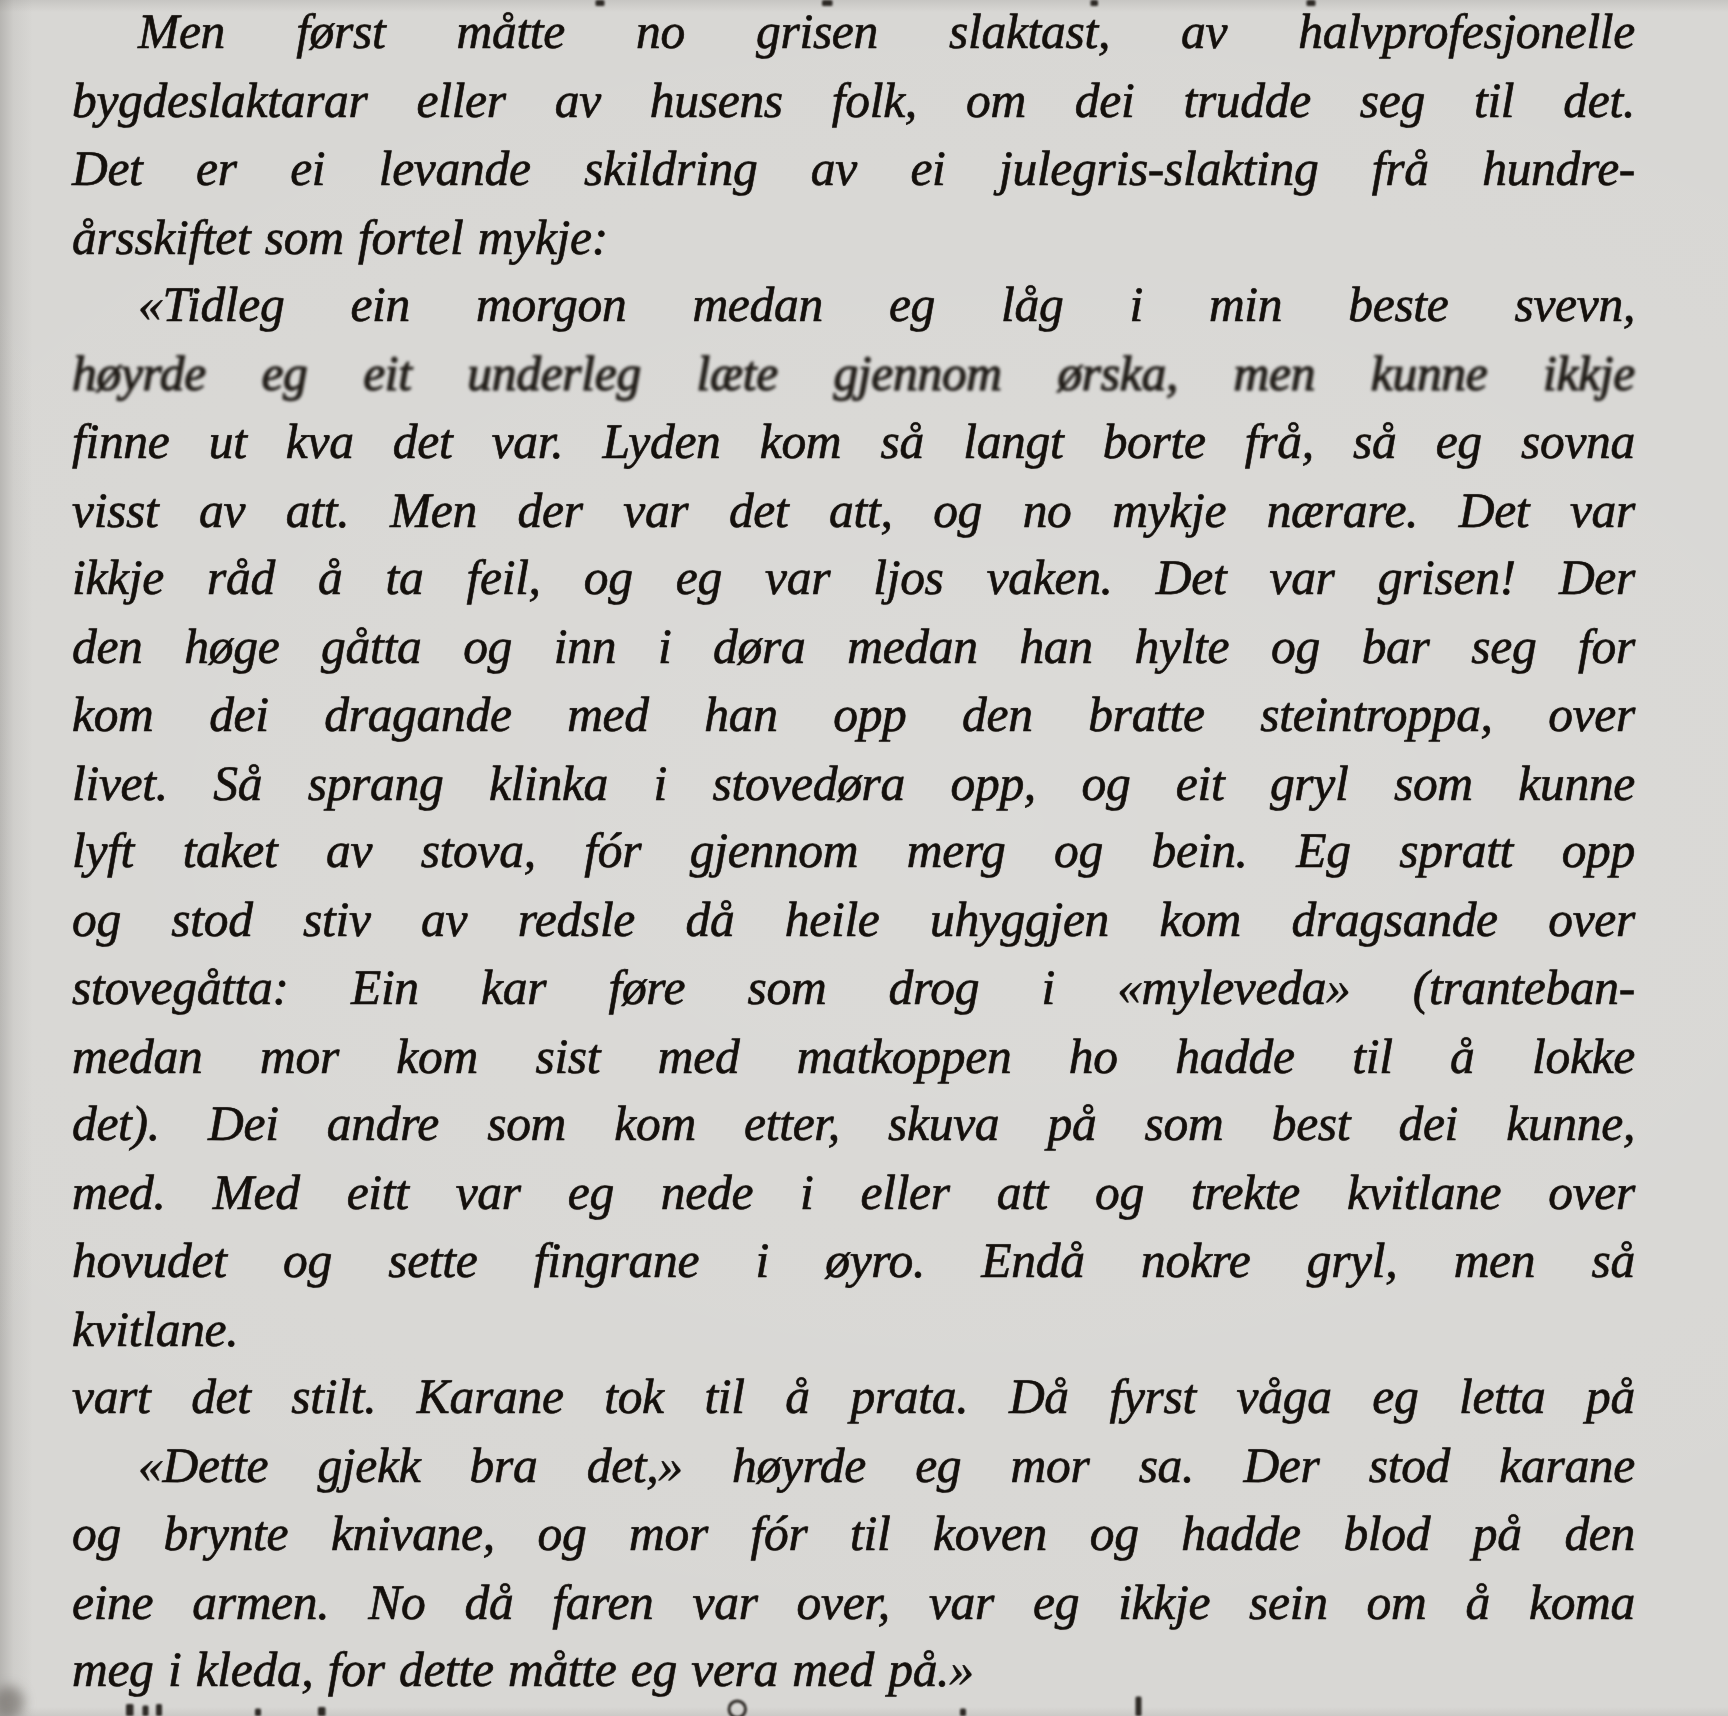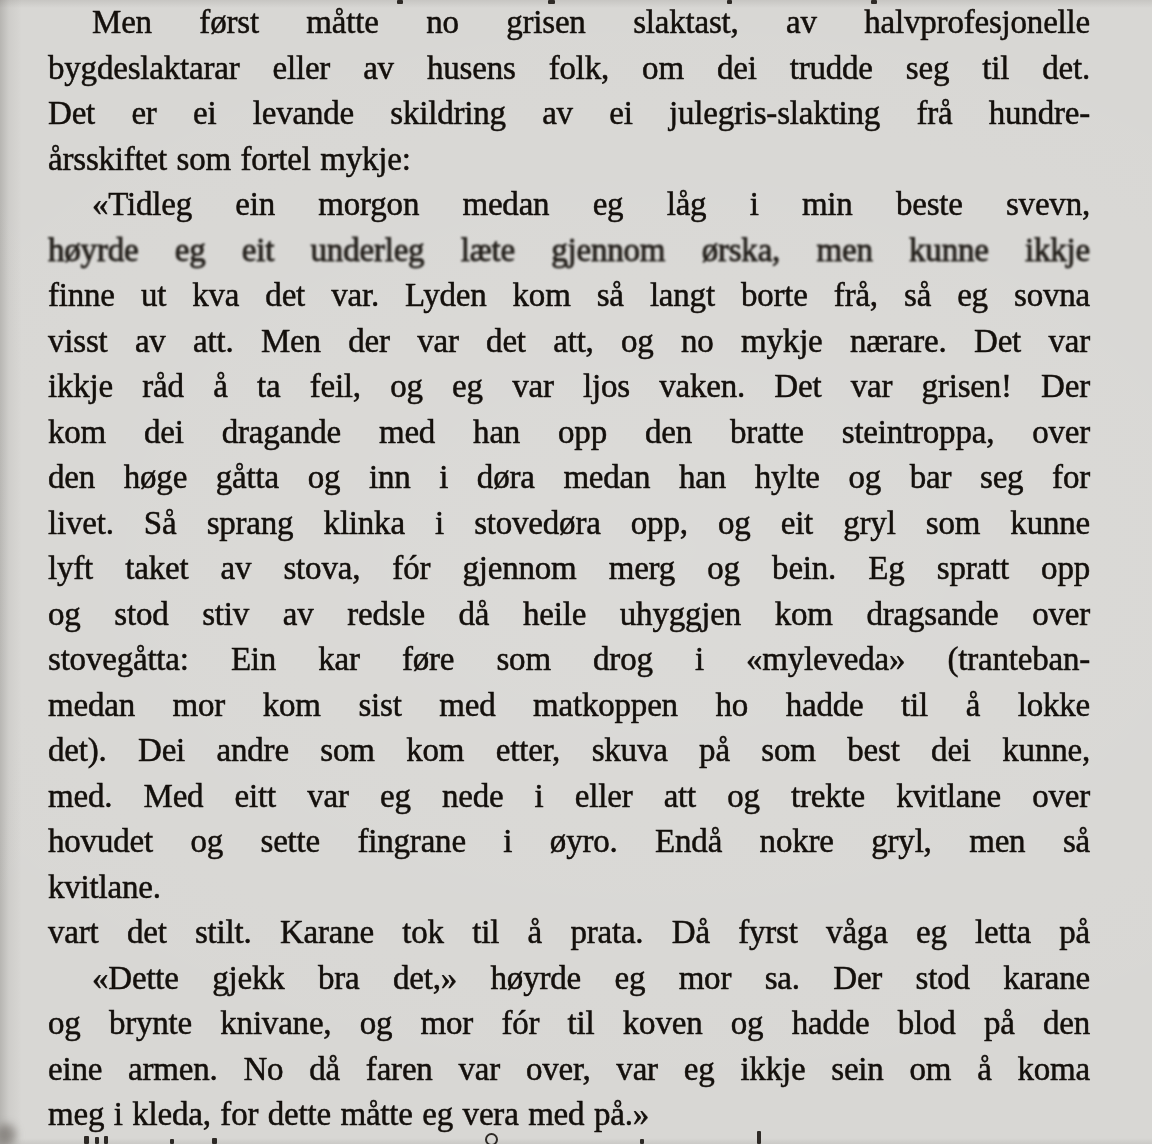--- a/index.html
+++ b/index.html
@@ -33,6 +33,7 @@
     text-align-last:justify;
     height:45.5px;
     white-space:normal;
+    font-style:italic;
   }
   .line.last { text-align-last:left; -moz-text-align-last:left; }
   .line.indent { text-indent:44px; }

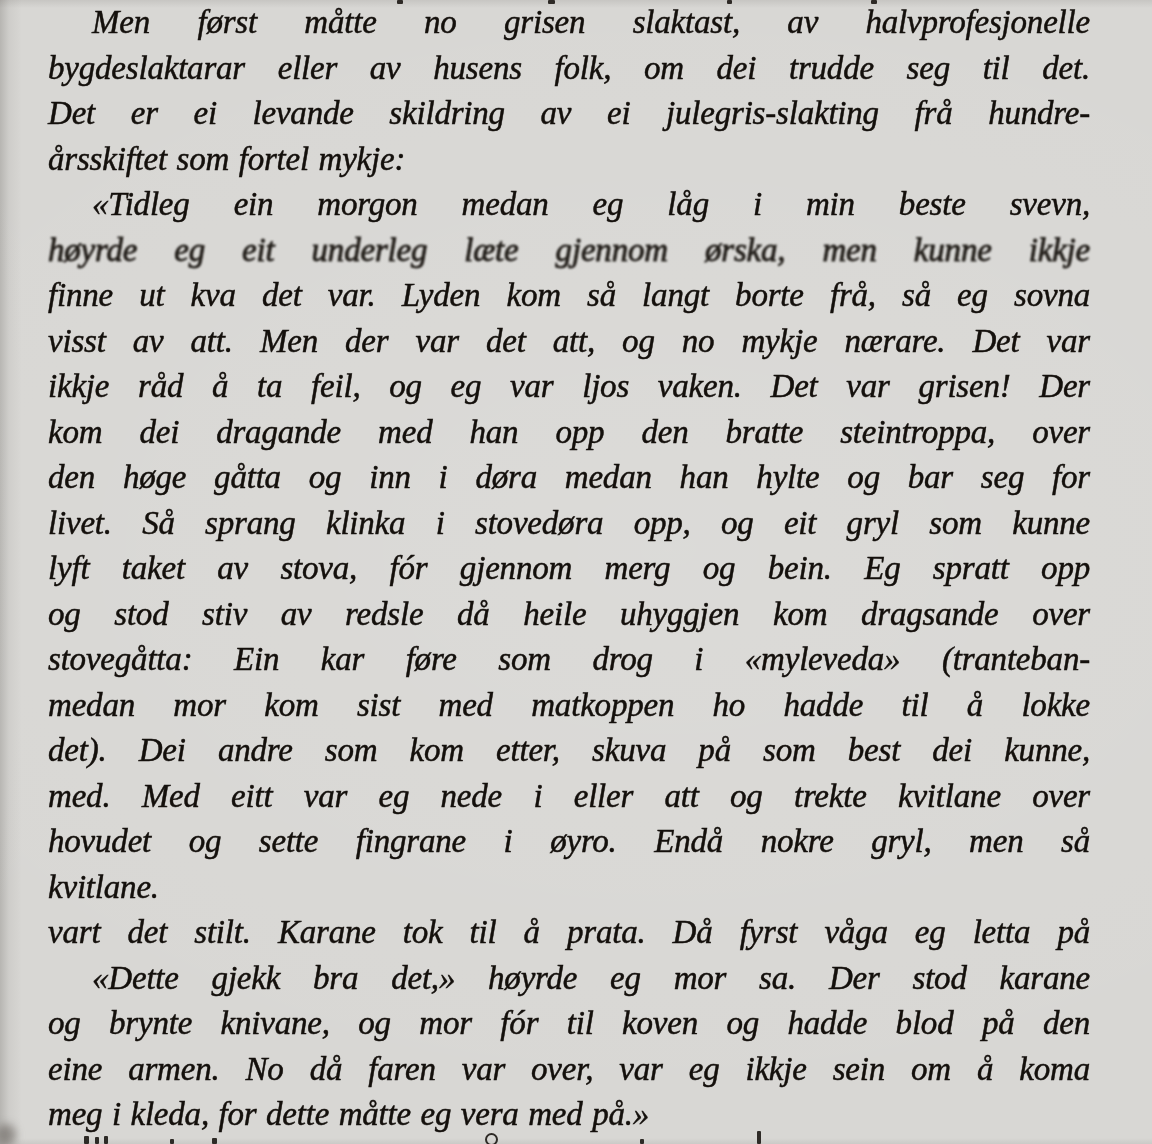--- a/index.html
+++ b/index.html
@@ -68,8 +68,8 @@
         <div class="line">finne ut kva det var. Lyden kom så langt borte frå, så eg sovna</div>
         <div class="line">visst av att. Men der var det att, og no mykje nærare. Det var</div>
         <div class="line">ikkje råd å ta feil, og eg var ljos vaken. Det var grisen! Der</div>
+        <div class="line">den høge gåtta og inn i døra medan han hylte og bar seg for</div>
         <div class="line">kom dei dragande med han opp den bratte steintroppa, over</div>
-        <div class="line">den høge gåtta og inn i døra medan han hylte og bar seg for</div>
         <div class="line">livet. Så sprang klinka i stovedøra opp, og eit gryl som kunne</div>
         <div class="line">lyft taket av stova, fór gjennom merg og bein. Eg spratt opp</div>
         <div class="line">og stod stiv av redsle då heile uhyggjen kom dragsande over</div>

